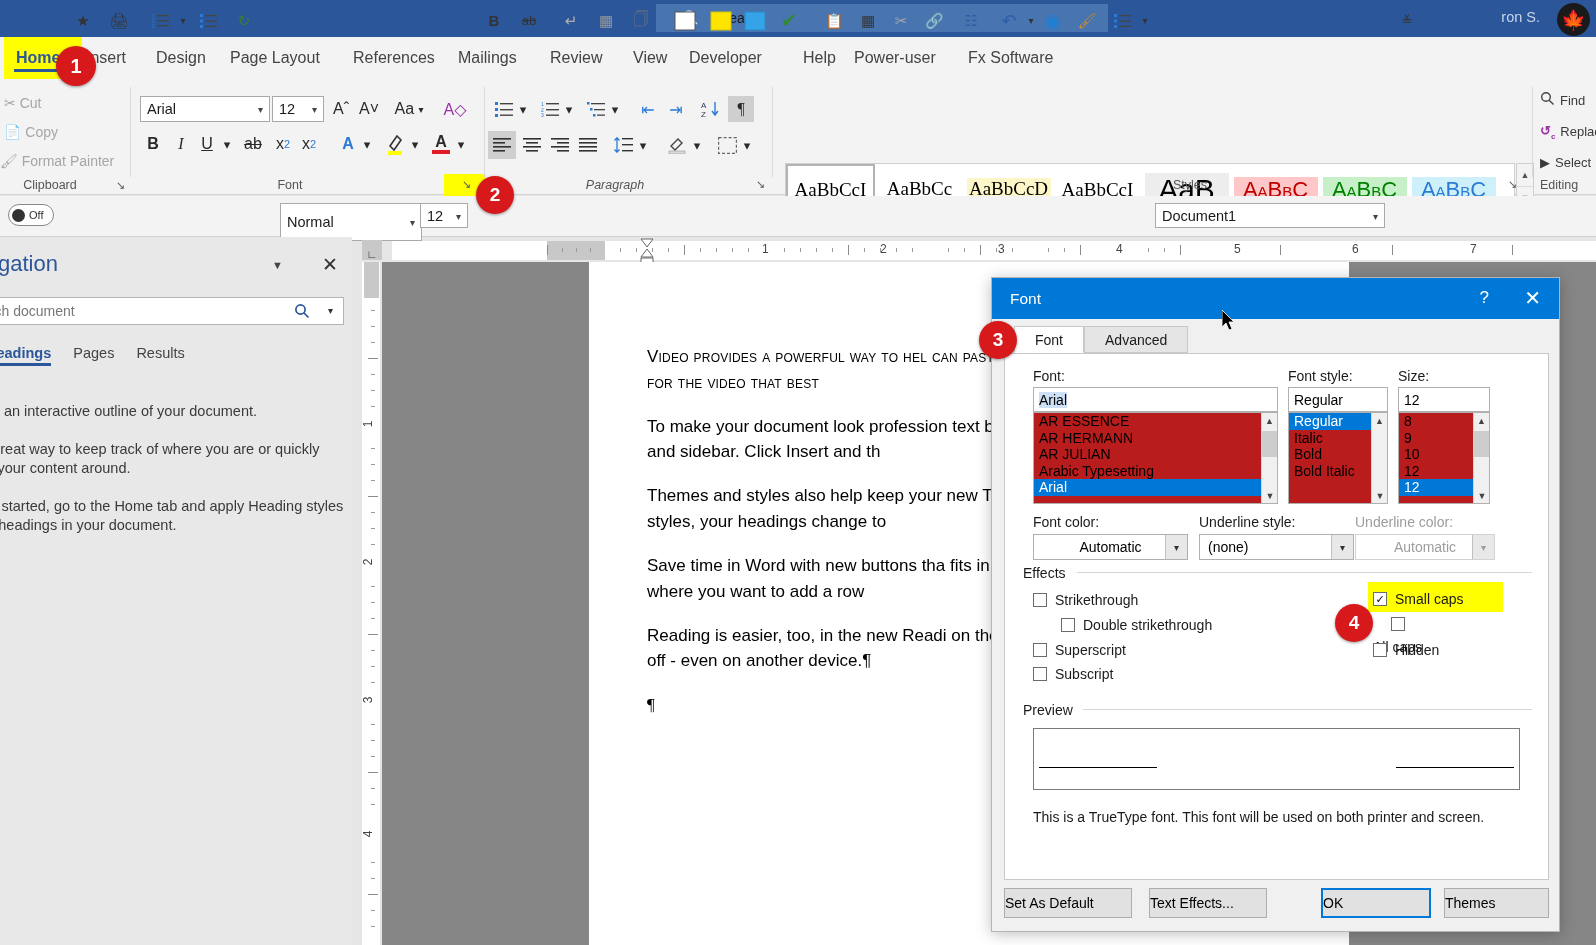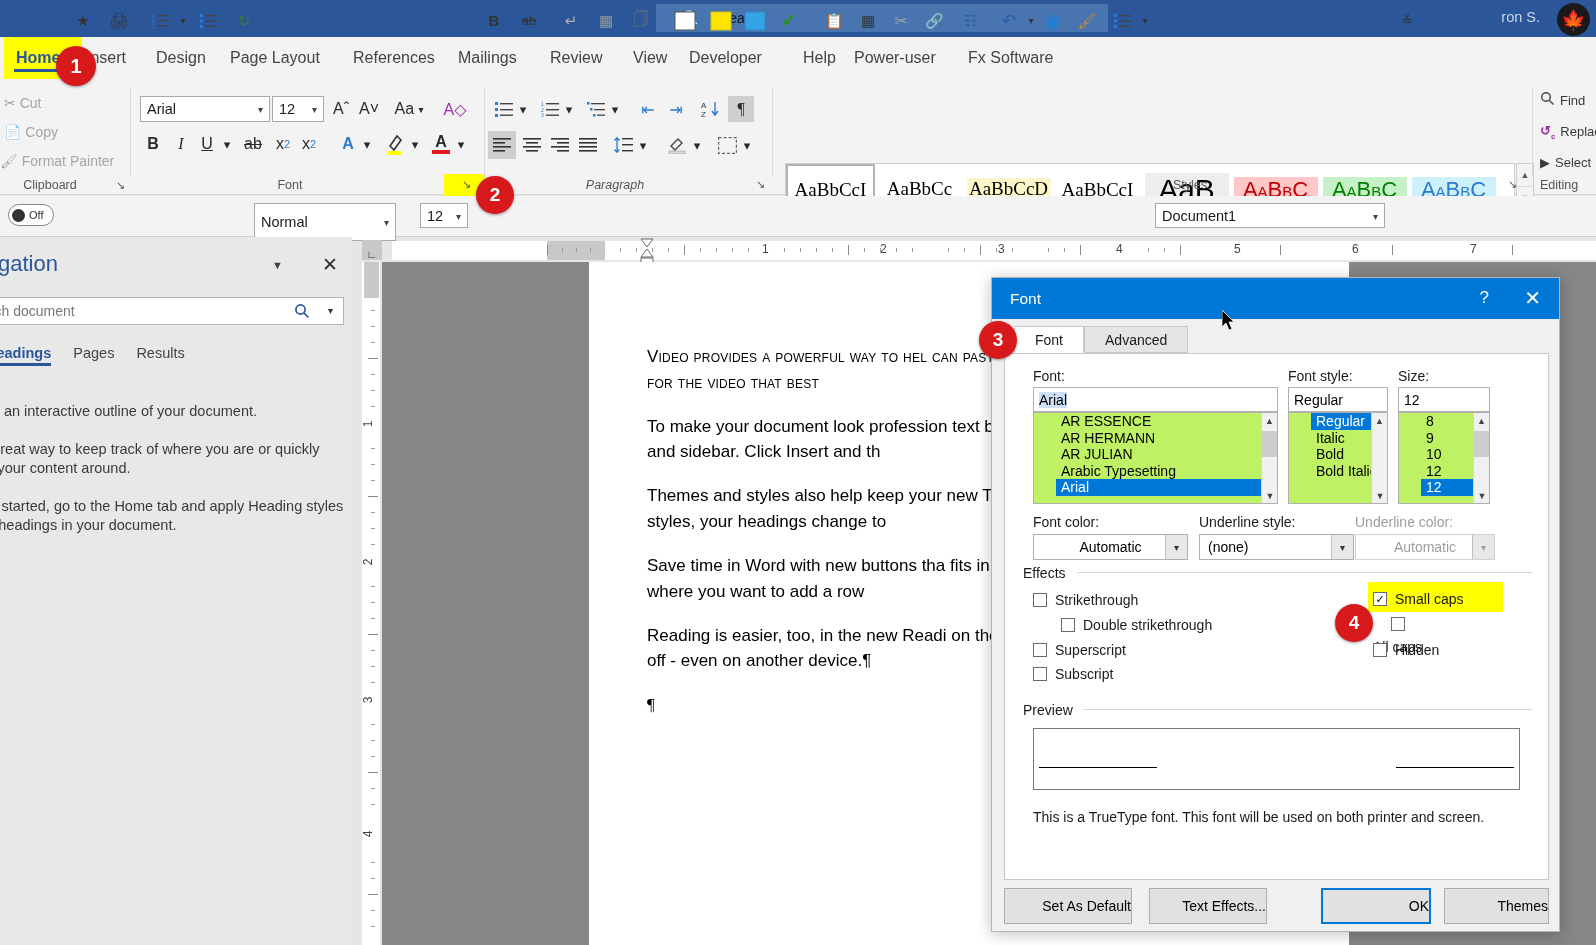--- a/index.html
+++ b/index.html
@@ -592,7 +592,7 @@
       </svg>
   </div>
   <div class="tb2-btn" style="left:231px;color:#3a7a3a;">↻</div>
-  <div class="combo" style="left:254px;top:203px;width:142px;height:38px;">
+  <div class="combo" style="left:280px;top:203px;width:142px;height:38px;">
     <span>Normal</span>
     <span class="caret">▾</span>
   </div>

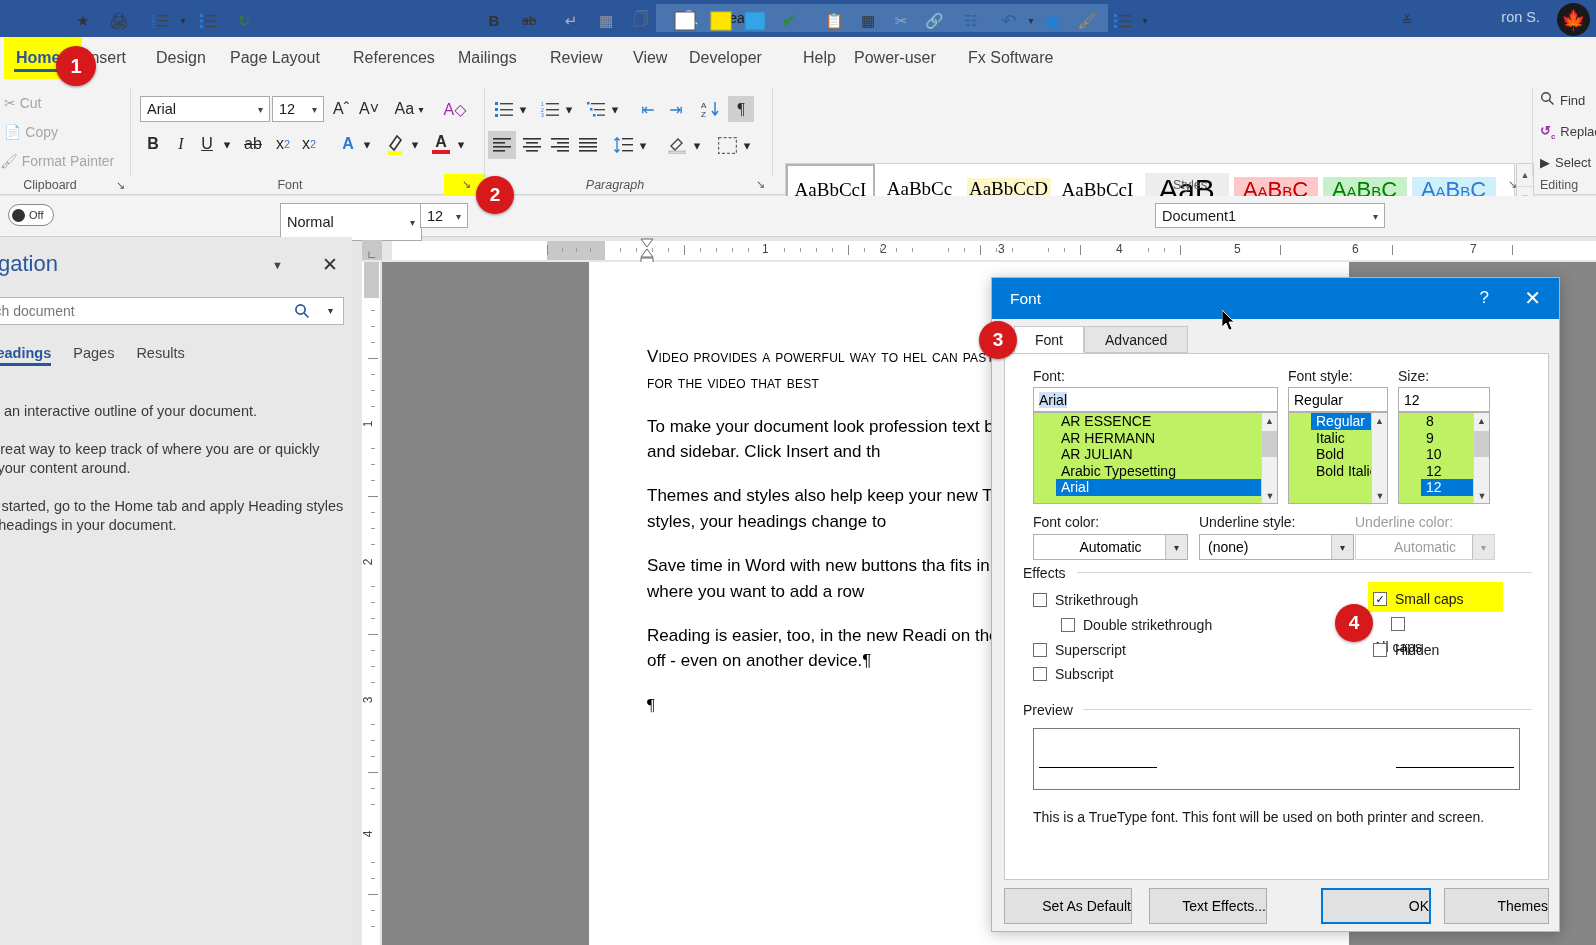--- a/index.html
+++ b/index.html
@@ -241,7 +241,7 @@
   }
   .txtin.selected-text span { background: #cde0f5; }
   .listbox {
-    position: absolute; background: #bef264; border: 1px solid #b0b0b0; overflow: hidden; padding-left: 22px;
+    position: absolute; background: #b91c1c; border: 1px solid #b0b0b0; overflow: hidden;
   }
   .listbox .li {
     font-size: 14px; color: #000; padding-left: 5px; height: 16.5px;

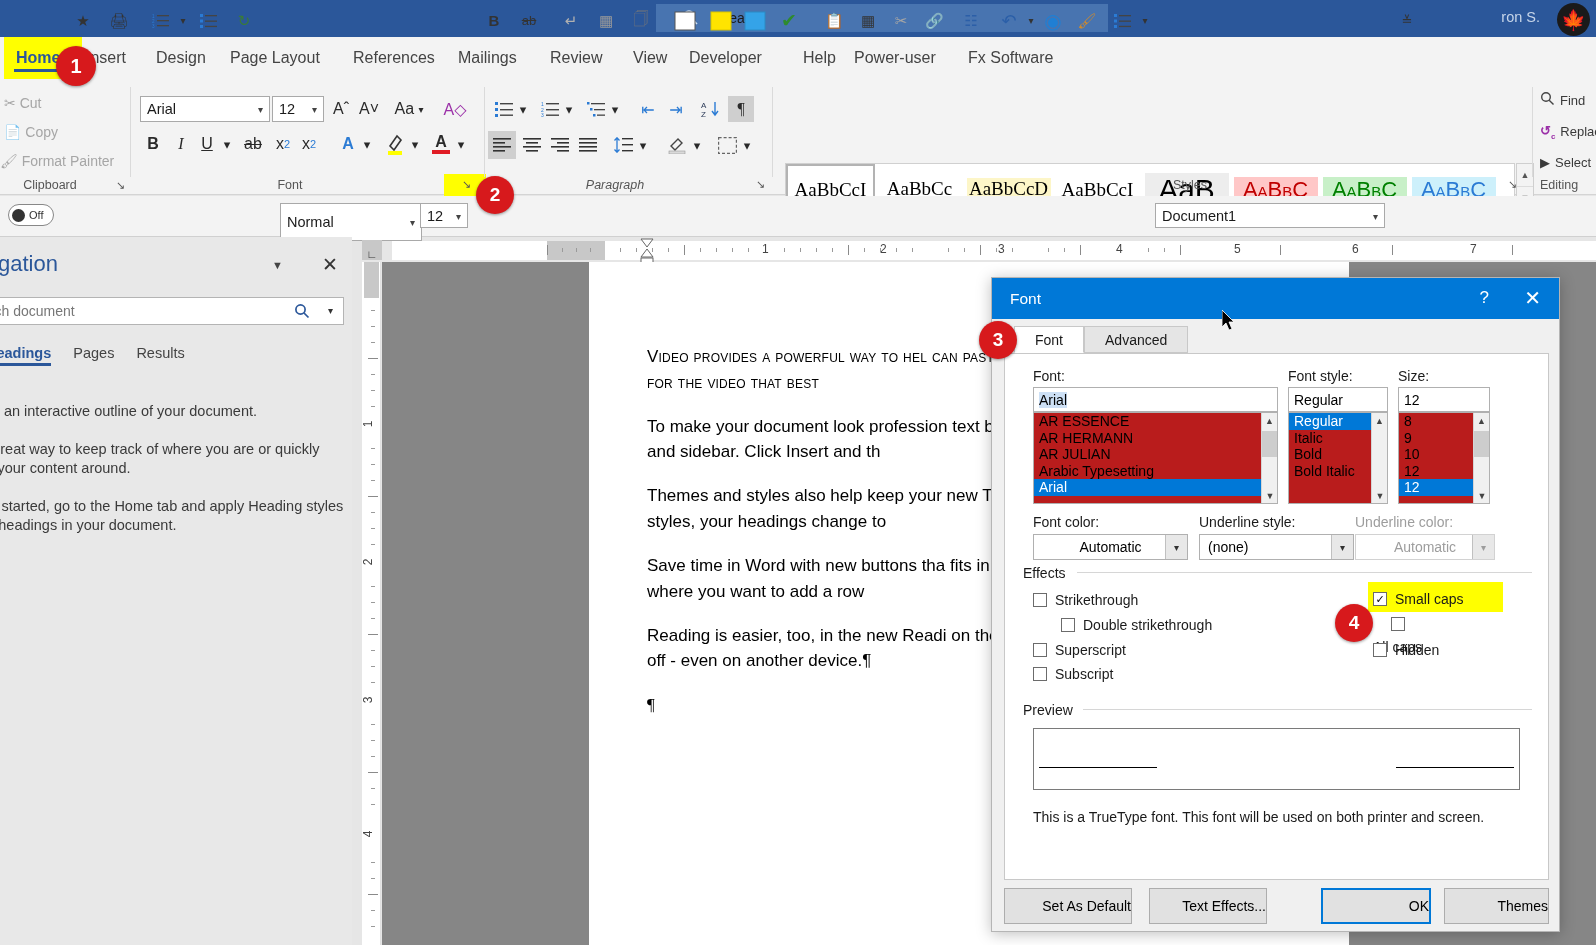--- a/index.html
+++ b/index.html
@@ -285,9 +285,9 @@
     font-size: 19px; font-family: "Liberation Serif", serif; letter-spacing: 0.5px;
   }
   .dlg-btn {
-    position: absolute; height: 36px; background: #e1e1e1; border: 1px solid #adadad;
+    position: absolute; height: 30px; background: #e1e1e1; border: 1px solid #adadad;
     font-size: 14px; color: #000; display: flex; align-items: center;
-    justify-content: flex-end;
+    justify-content: flex-start;
   }
   .dlg-btn.primary { border: 2px solid #0078d7; background: #e1e1e1; }
   .cursor-arrow { position: absolute; left: 1222px; top: 310px; }

